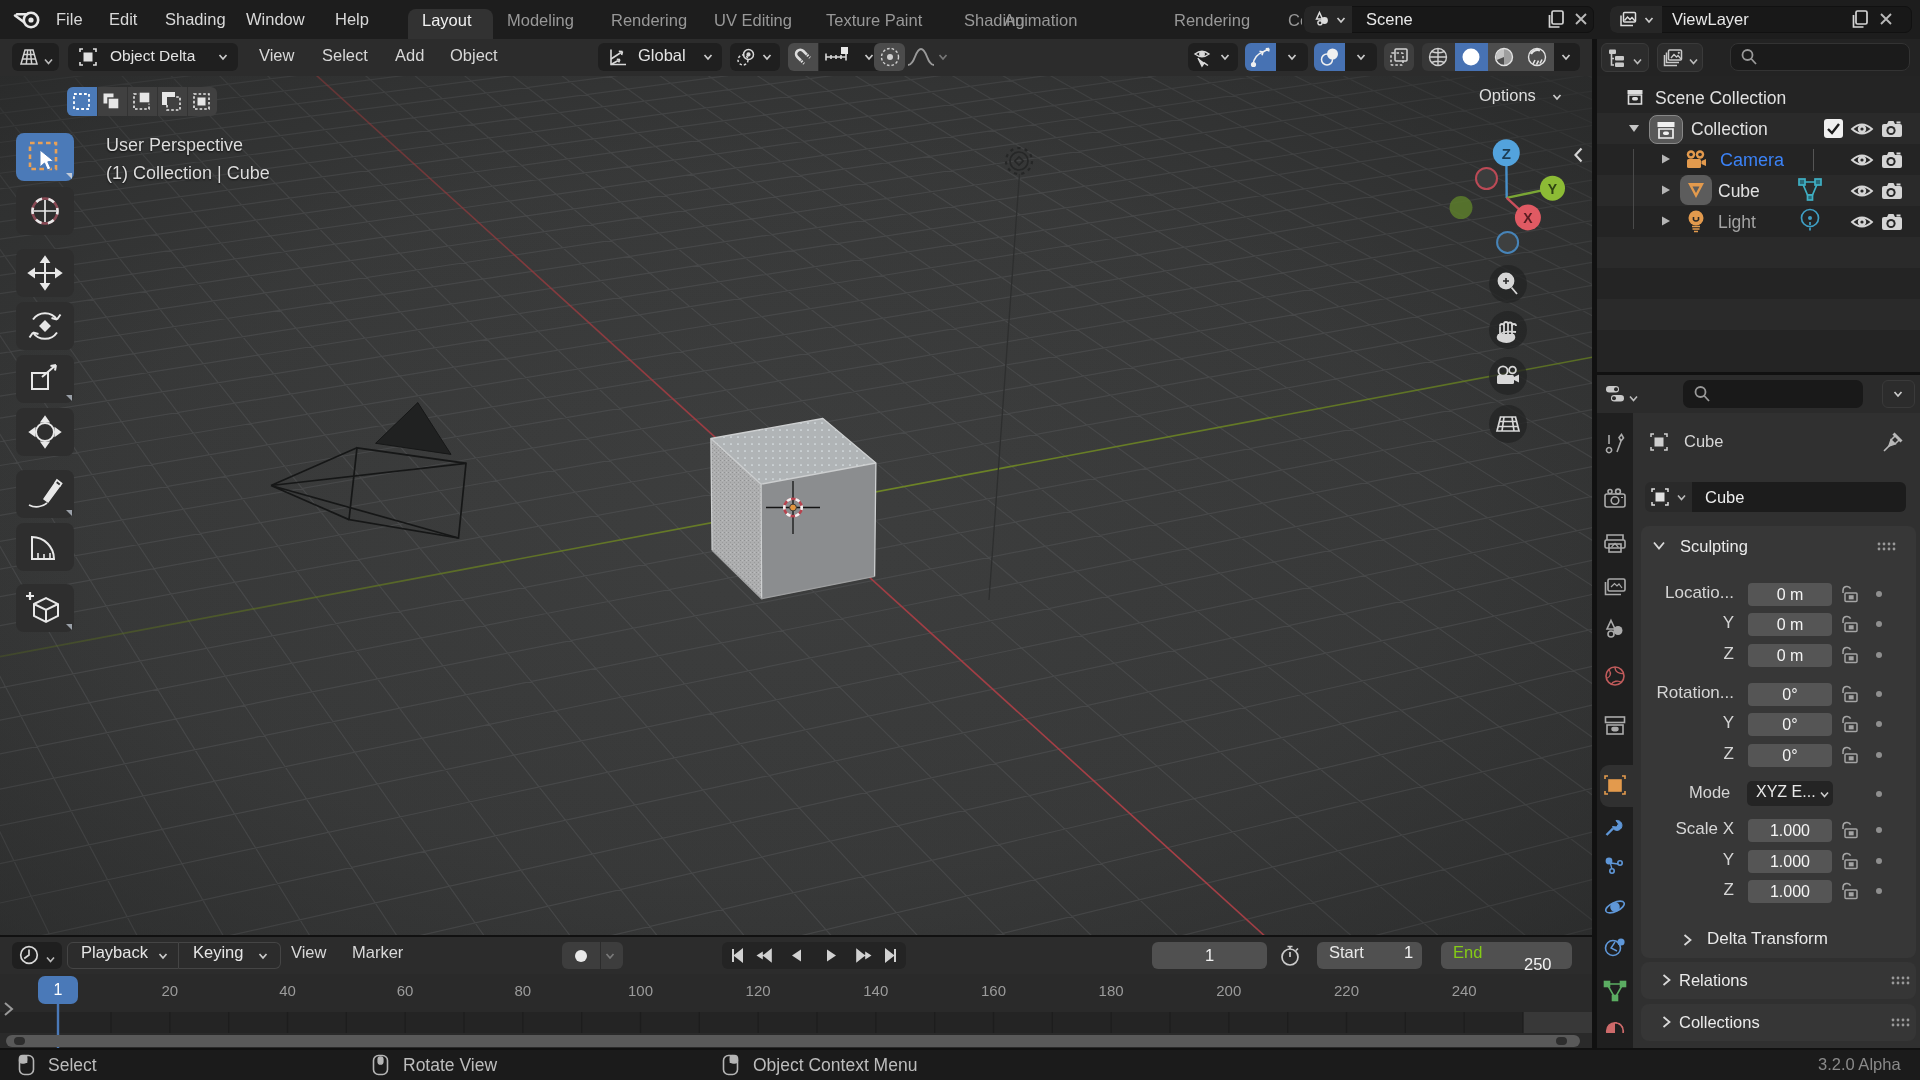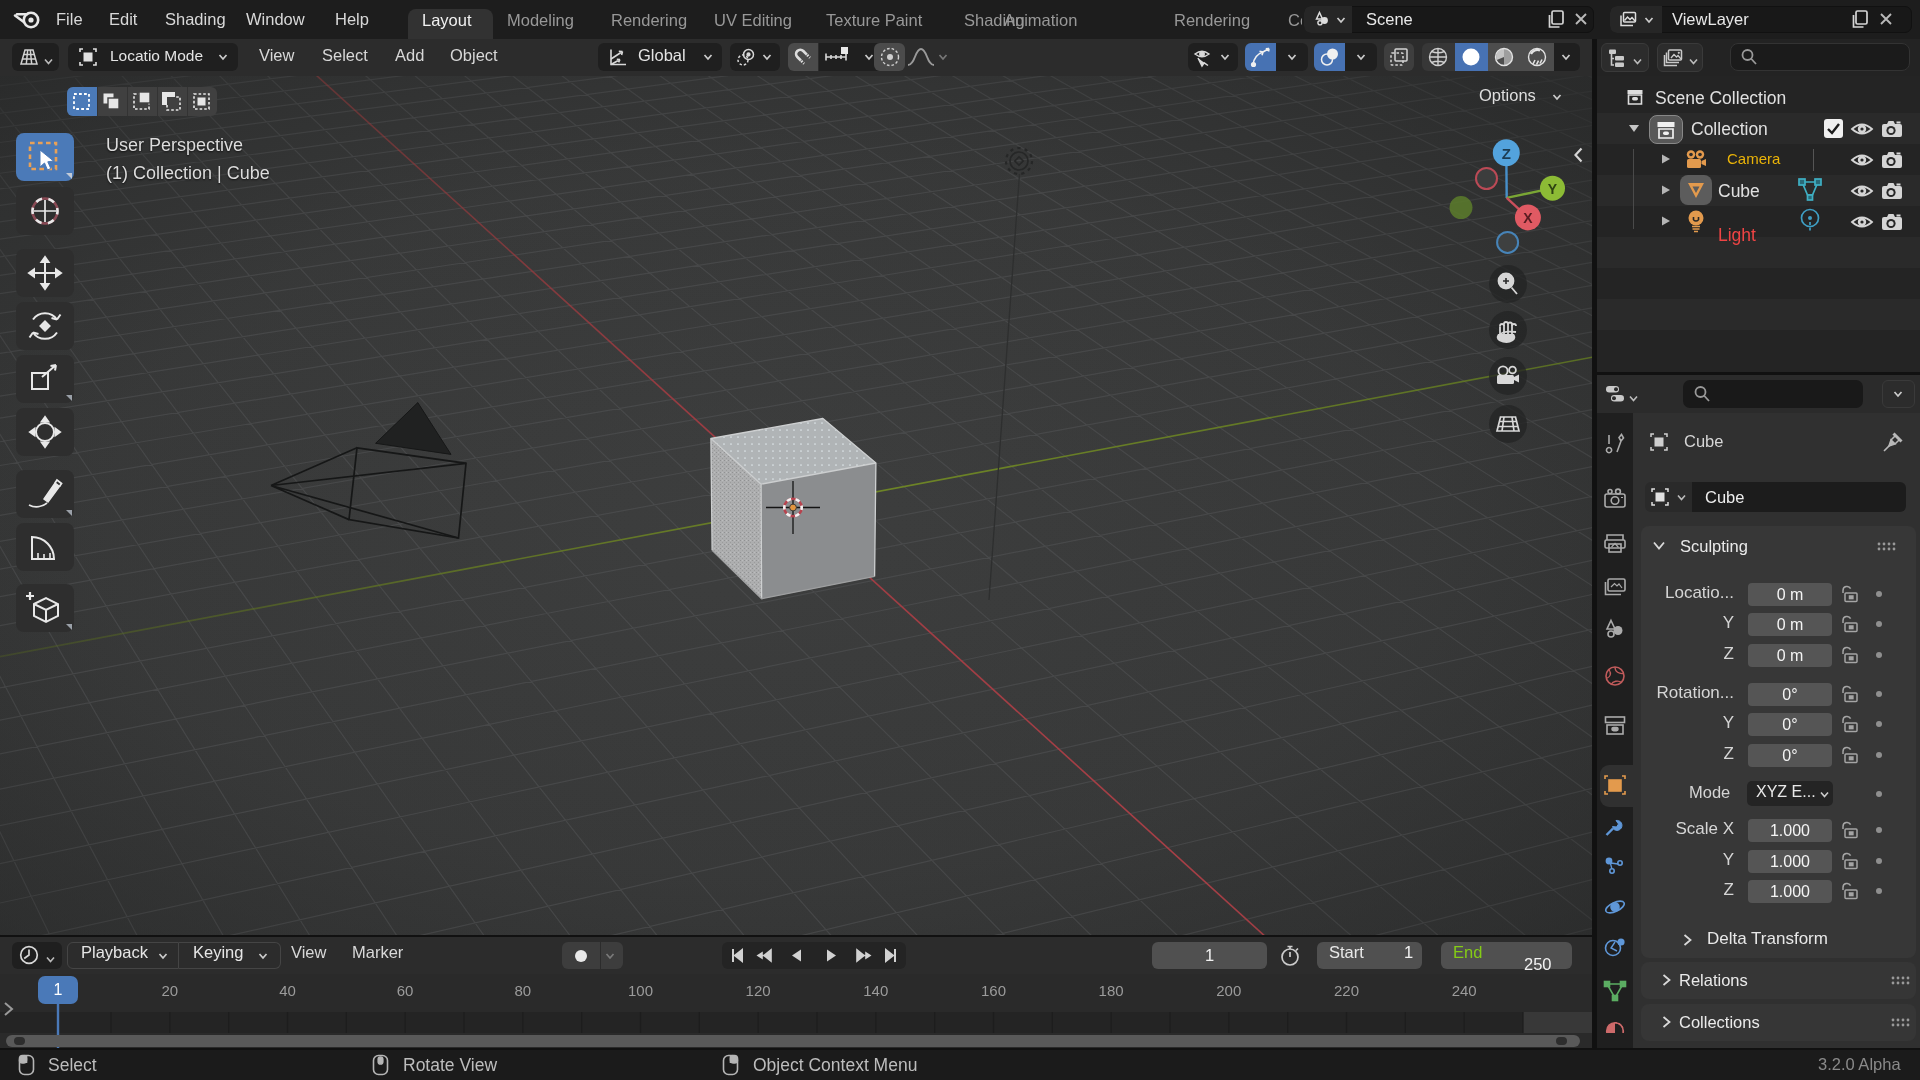--- a/index.html
+++ b/index.html
@@ -96,7 +96,7 @@
       </g>
     <rect x="5.5" y="5.5" width="9" height="9" fill="#e0e0e0"></rect>
   </svg>
-  <div class="txt" style="left:110px;top:8px;color:#e4e4e4;font-size:15.5px">Locatio Mode</div>
+  <div class="txt" style="left:110px;top:8px;color:#e4e4e4;font-size:15.5px">Object Delta</div>
   <svg width="10" height="8" style="left:218px;top:14px" viewBox="0 0 10 8">
       <path d="M1.5 2 L5 6 L8.5 2" fill="none" stroke="#ccc" stroke-width="1.7"></path>
     </svg>

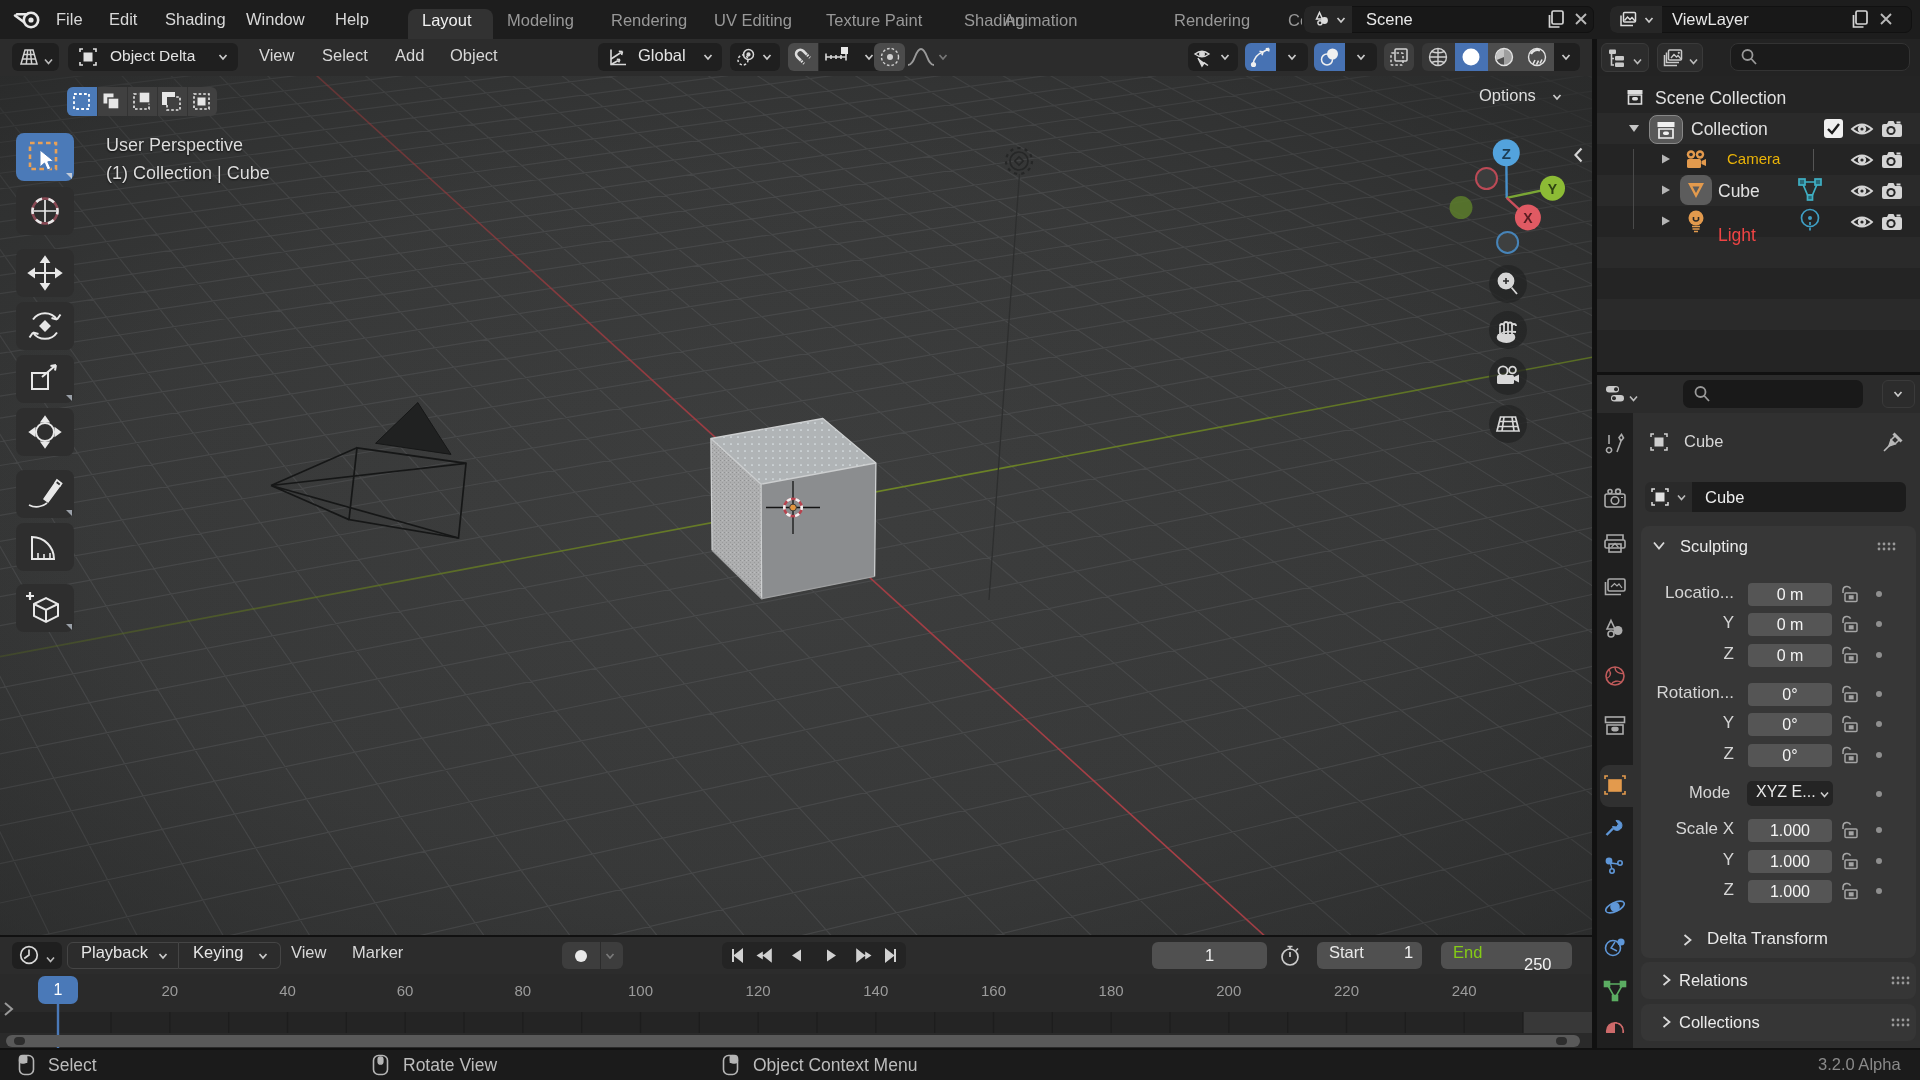--- a/index.html
+++ b/index.html
@@ -690,7 +690,7 @@
         <path d="M17.5 13 L22 11 L22 18 L17.5 16 Z"></path>
       </g>
     </svg>
-  <div class="txt" style="left:130px;top:111px;font-size:15px;color:#eab308">Camera</div>
+  <div class="txt" style="left:123px;top:111px;font-size:18px;color:#3b82f6">Camera</div>
   <div class="ab" style="left:216px;top:110px;width:1px;height:22px;background:#555"></div>
   <svg width="24" height="18" style="left:253px;top:112px" viewBox="0 0 24 18">
       <path d="M2 9 Q 12 0 22 9 Q 12 18 2 9 Z" fill="none" stroke="#d5d5d5" stroke-width="1.8"></path>

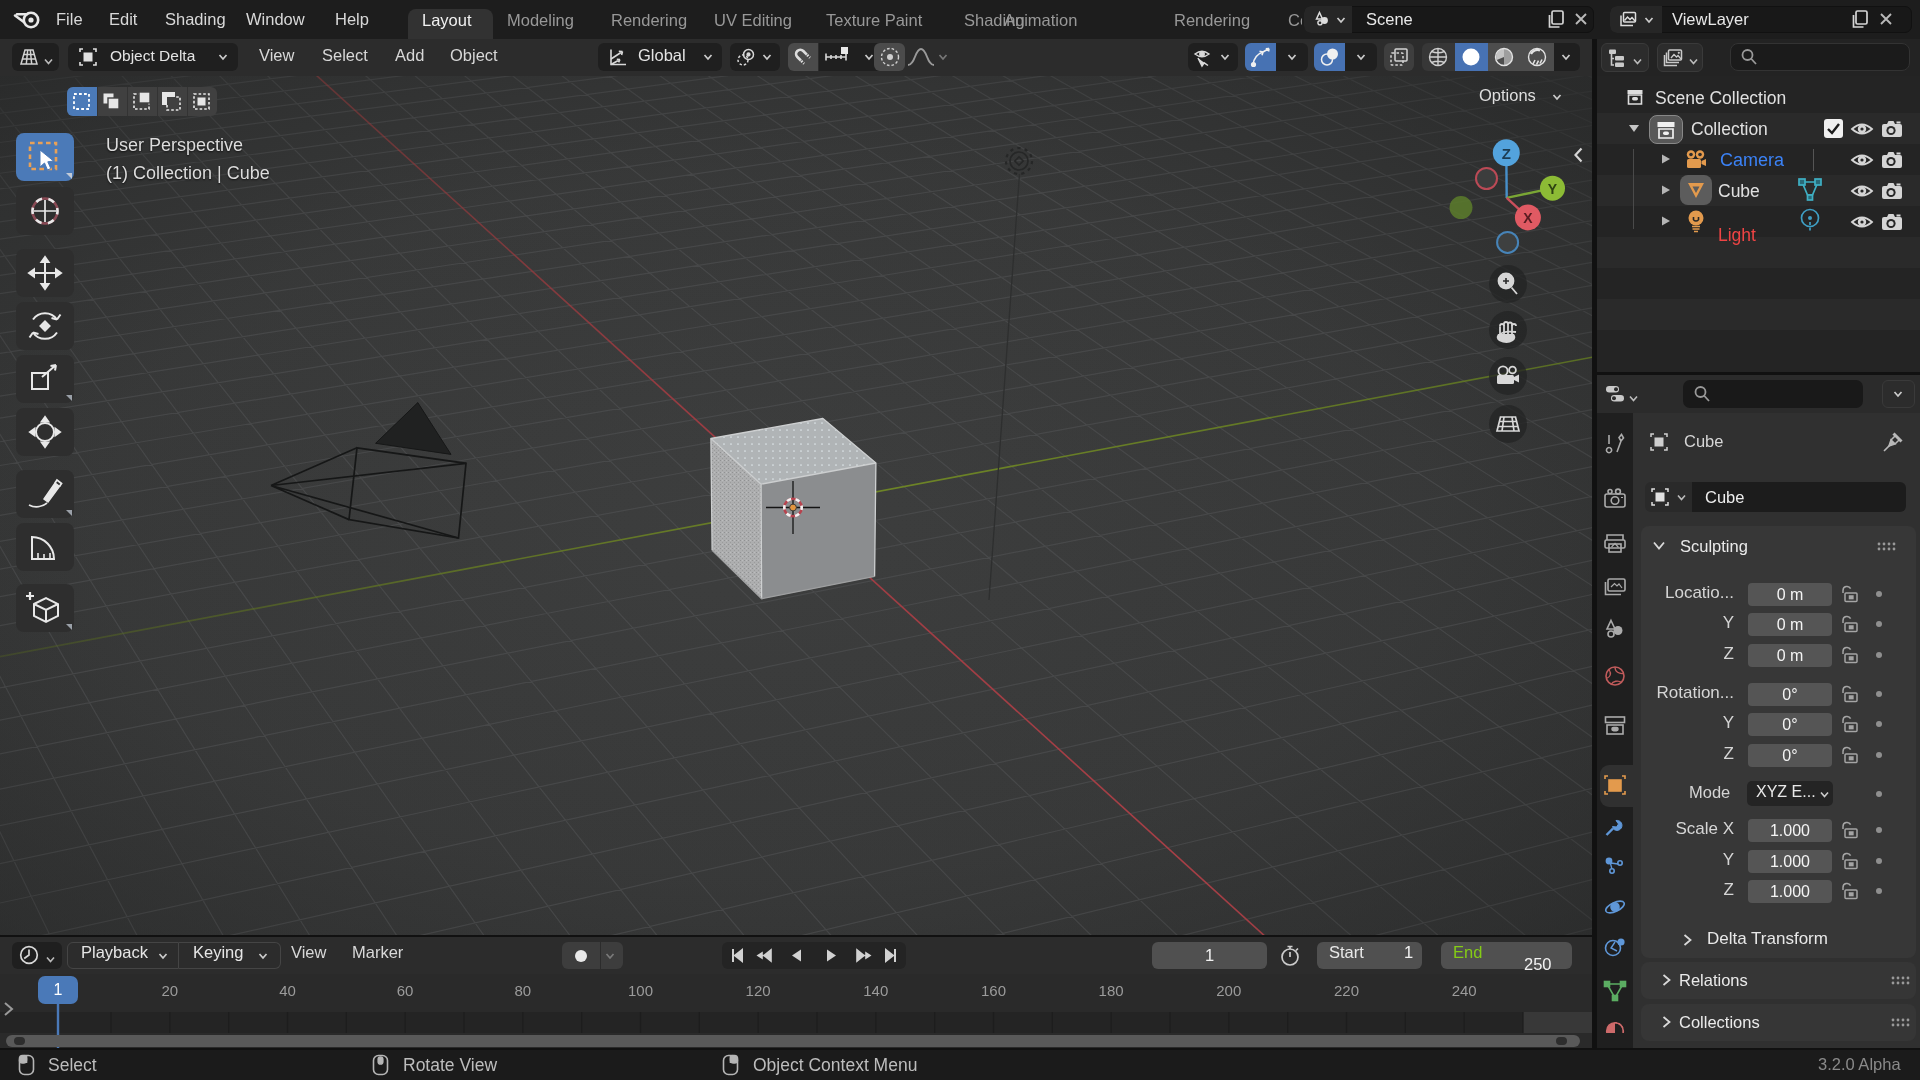--- a/index.html
+++ b/index.html
@@ -749,7 +749,7 @@
       </g>
       <path d="M9.5 8 L9.5 11 M14.5 8 L14.5 11 M9.5 11 Q 12 13 14.5 11" stroke="#262626" stroke-width="1.6" fill="none"></path>
     </svg>
-  <div class="txt" style="left:121px;top:186px;font-size:17.5px;color:#ef4444">Light</div>
+  <div class="txt" style="left:121px;top:173px;font-size:17.5px;color:#a3a3a3">Light</div>
   <svg width="26" height="28" style="left:200px;top:168px" viewBox="0 0 26 28">
       <g fill="none" stroke="#3f9fc4" stroke-width="1.7">
         <circle cx="13" cy="11" r="8.5"></circle>

